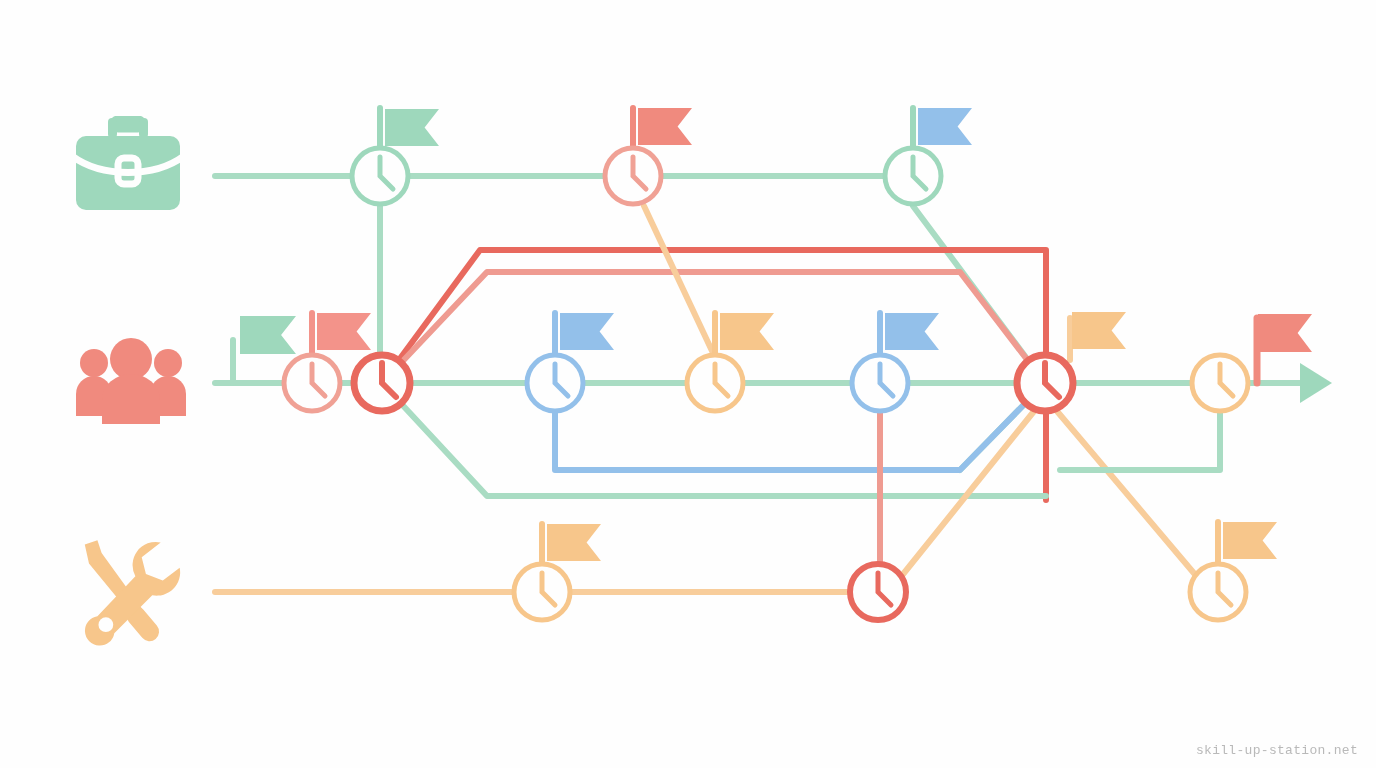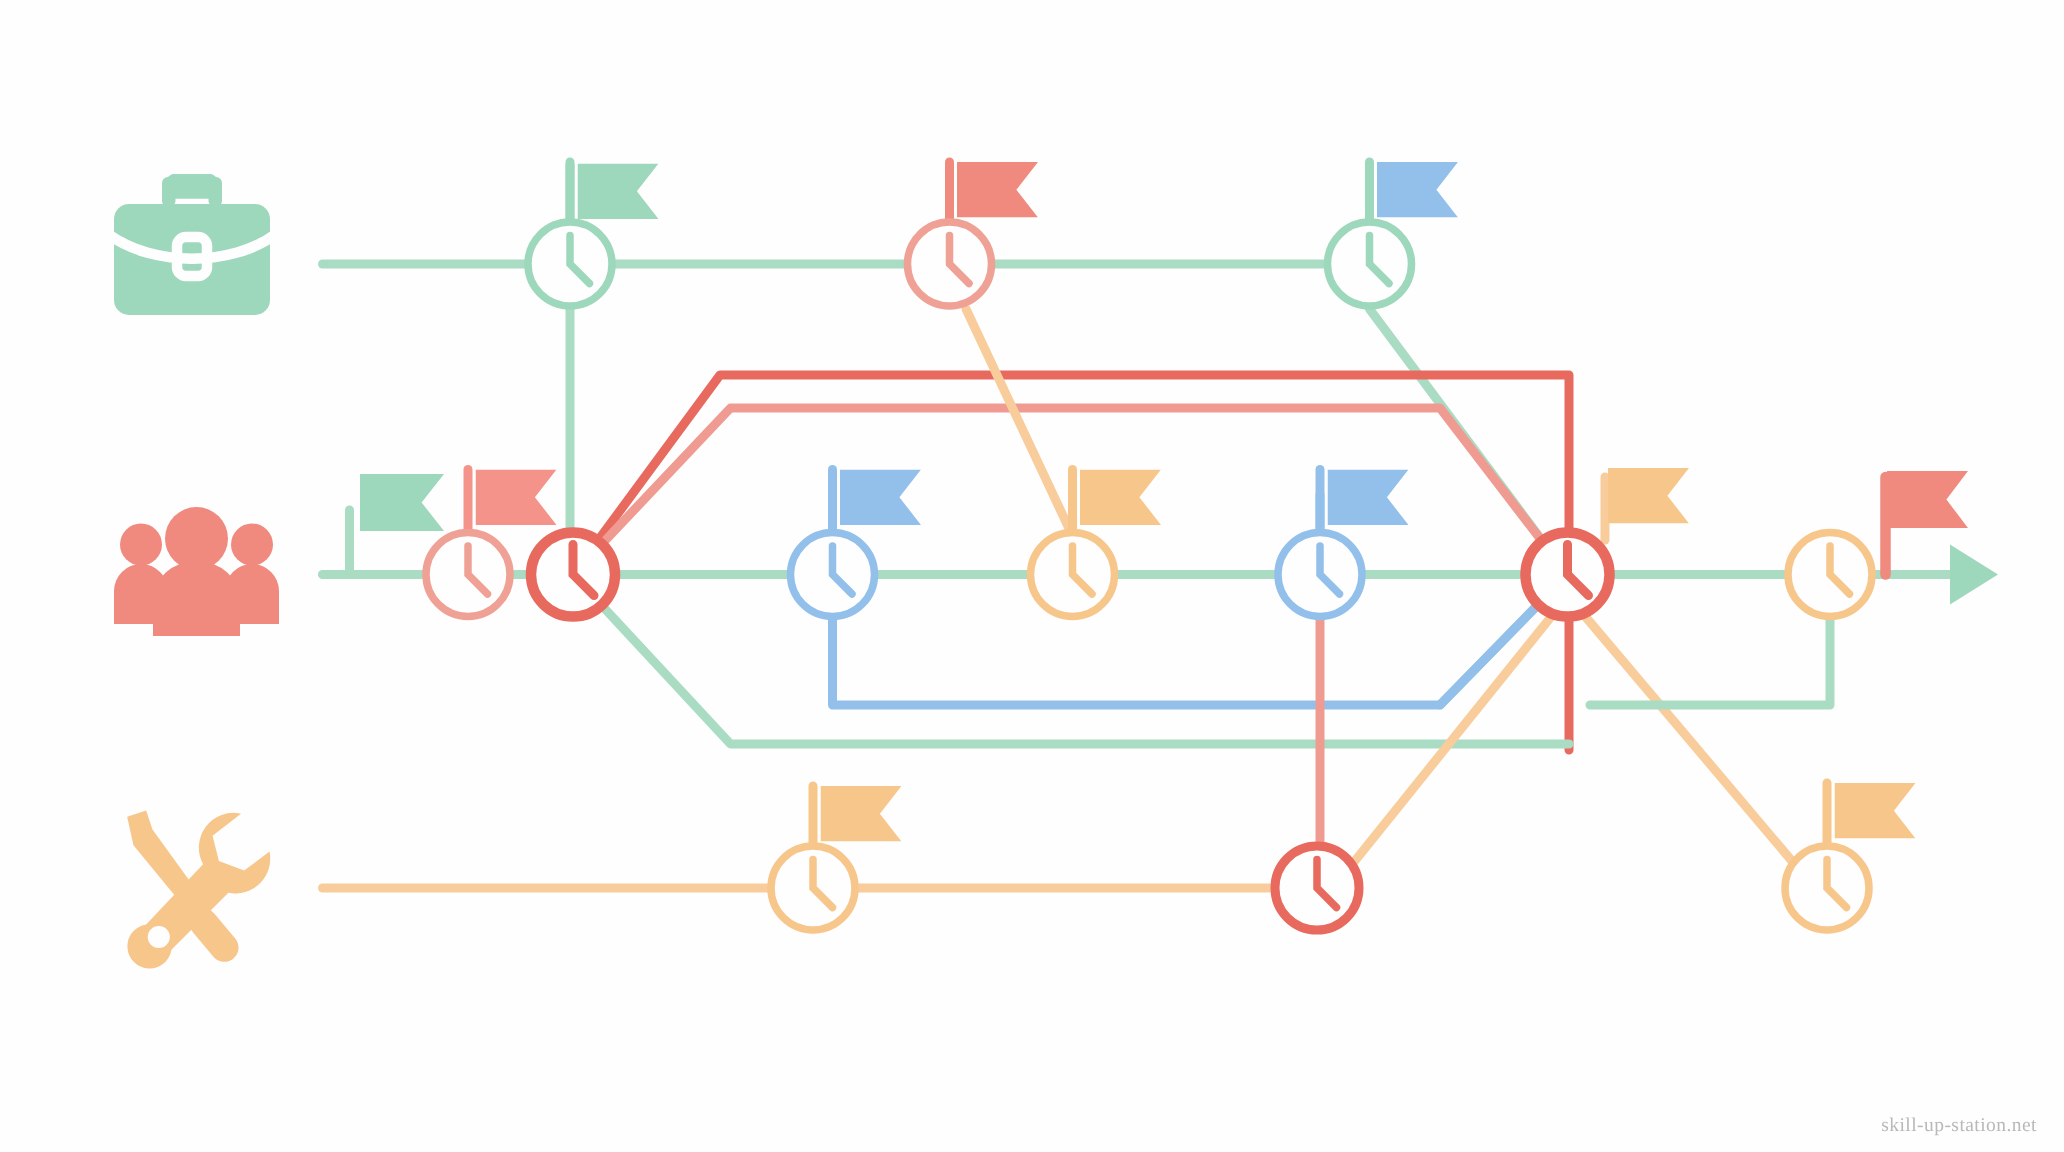--- a/index.html
+++ b/index.html
@@ -15,7 +15,7 @@
   .wm{
     position:absolute;right:18px;bottom:10px;
     font-size:13px;color:#b9b9b9;letter-spacing:.3px;
-    font-family:Liberation Serif, serif;
+    font-family:Liberation Mono, monospace;
     user-select:none;
     text-align:right;
   }

